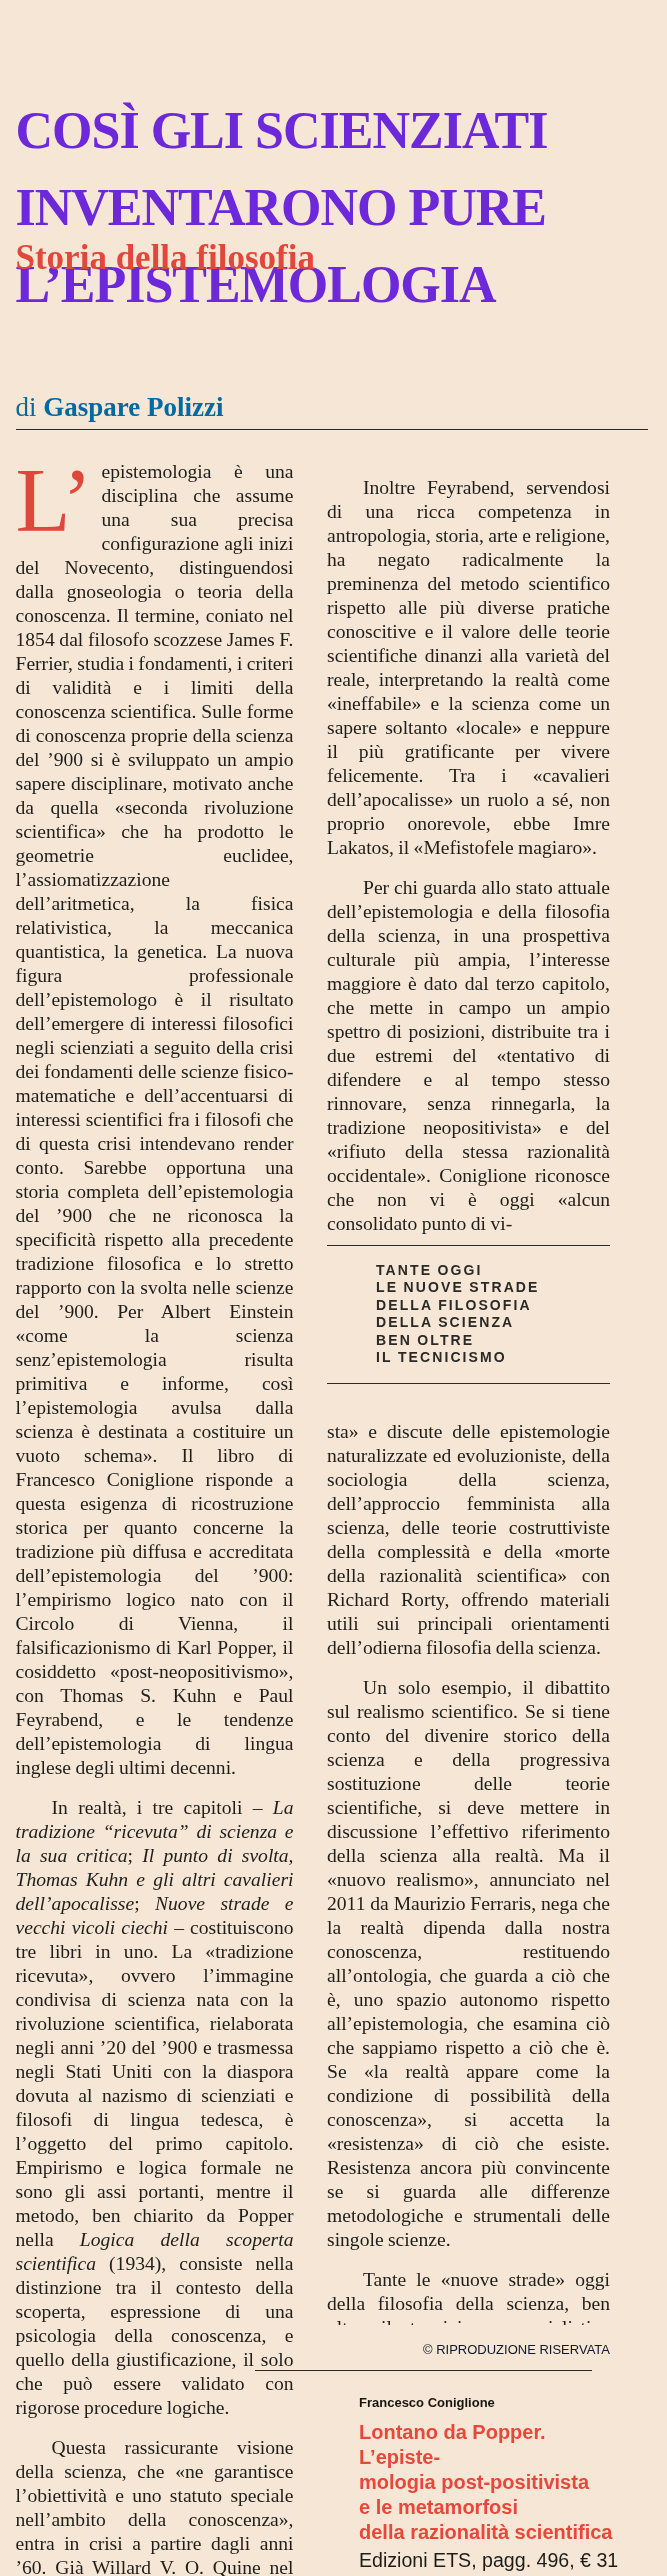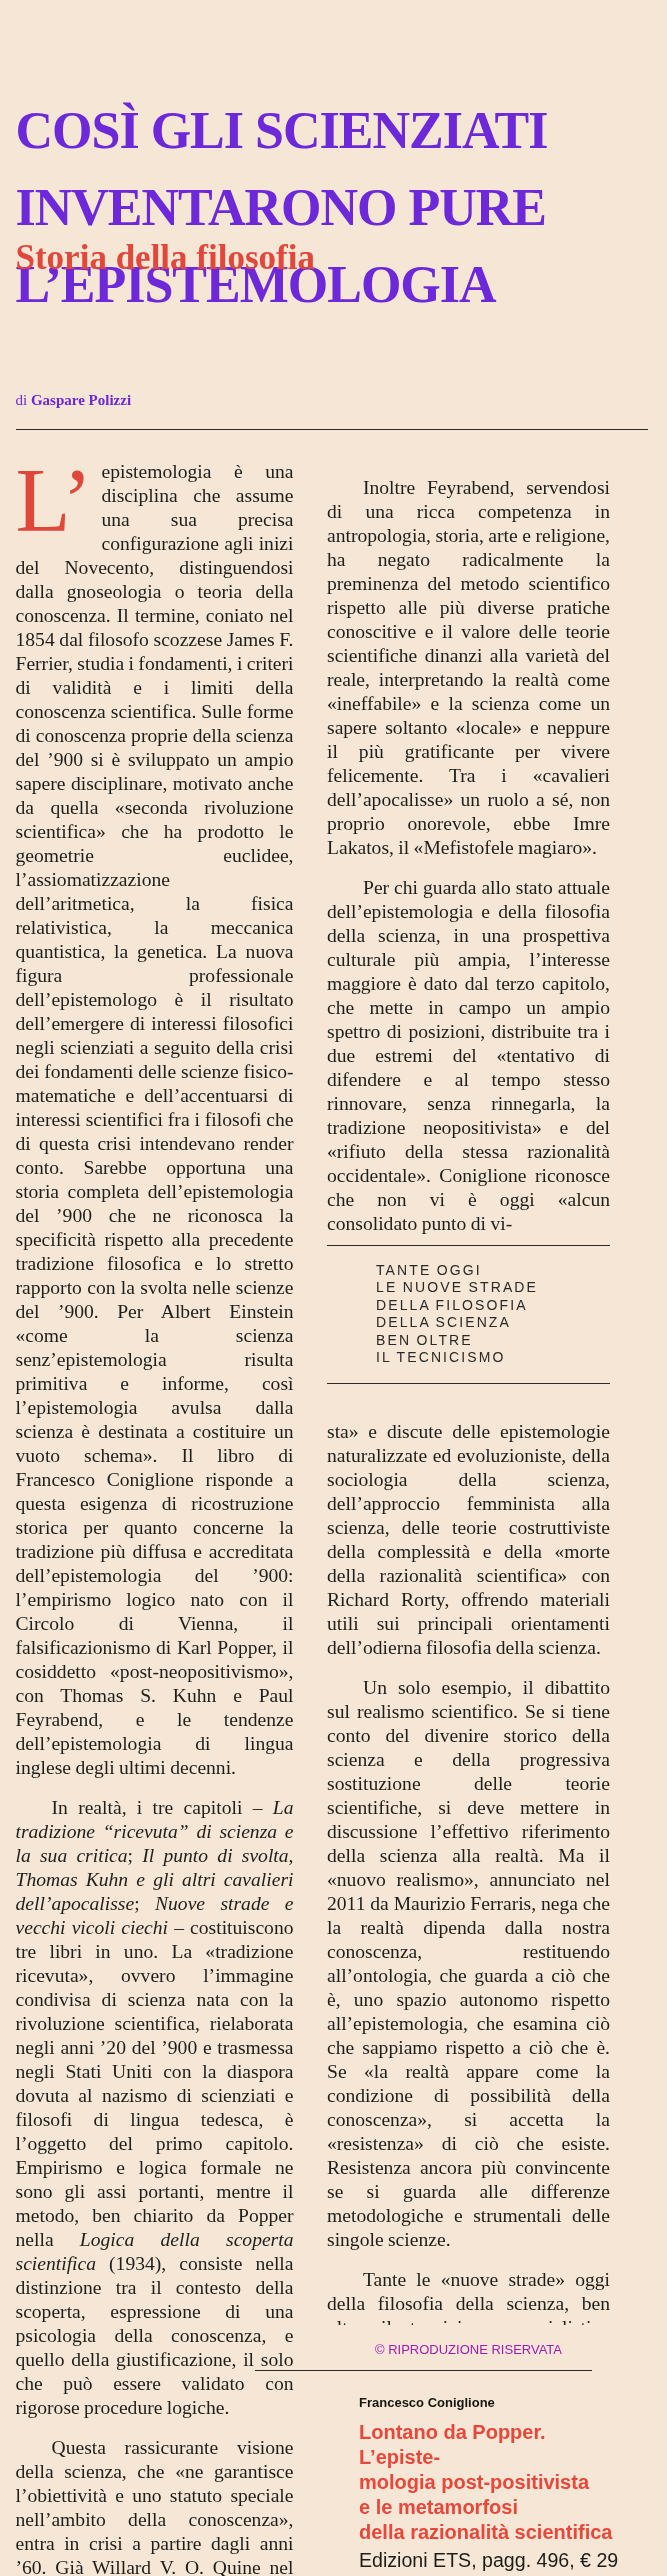--- a/index.html
+++ b/index.html
@@ -11,7 +11,7 @@
         font-weight:700;font-size:52px;line-height:77px;letter-spacing:-1px;
         color:#6d28d9;white-space:pre-line;}
   .kicker{position:absolute;top:238px;left:15.5px;font-weight:700;font-size:35px;color:#e2473b;}
-  .byline{position:absolute;top:392px;left:15.5px;font-size:15px;color:#6d28d9;}
+  .byline{position:absolute;top:392px;left:15.5px;font-size:27px;color:#0369a1;}
   .byline b{font-weight:700;}
   .top-rule{position:absolute;top:429px;left:15.5px;width:632px;border-top:1.5px solid #2b2b27;}
   .col{position:absolute;top:460px;font-size:19.6px;line-height:24px;text-align:justify;

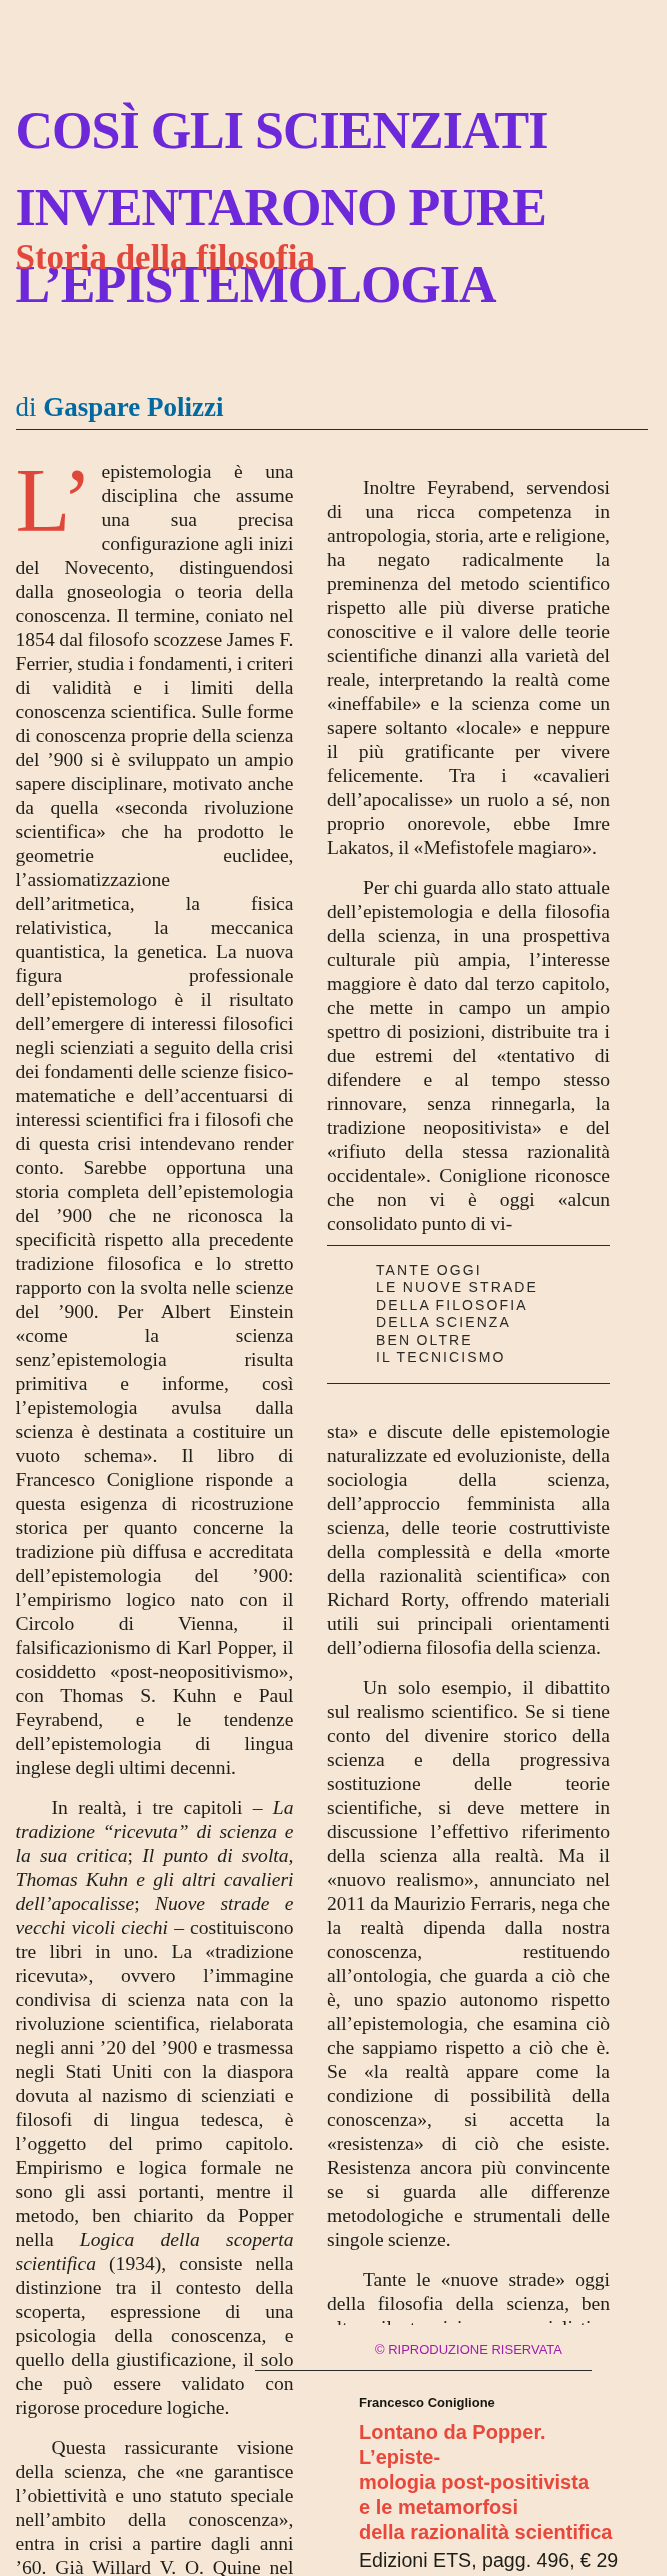--- a/index.html
+++ b/index.html
@@ -23,7 +23,7 @@
   .dropcap{float:left;font-size:90px;line-height:76px;padding:3.1px 9.3px 0 0;
        color:#e0473b;font-weight:400;}
   .pullquote{margin:9.3px 0 36px 0;border-top:1px solid #2b2b27;border-bottom:1px solid #2b2b27;
-       padding:15.5px 0 16.5px 49px;font-family:"Liberation Sans",sans-serif;font-weight:400;
+       padding:15.5px 0 16.5px 49px;font-family:"Liberation Sans",sans-serif;font-weight:700;
        font-size:14px;line-height:17.5px;letter-spacing:2.1px;color:#2a2925;text-align:left;
        white-space:pre-line;text-indent:0;}
   .copyright{position:absolute;top:2342px;left:327px;width:283px;text-align:center;

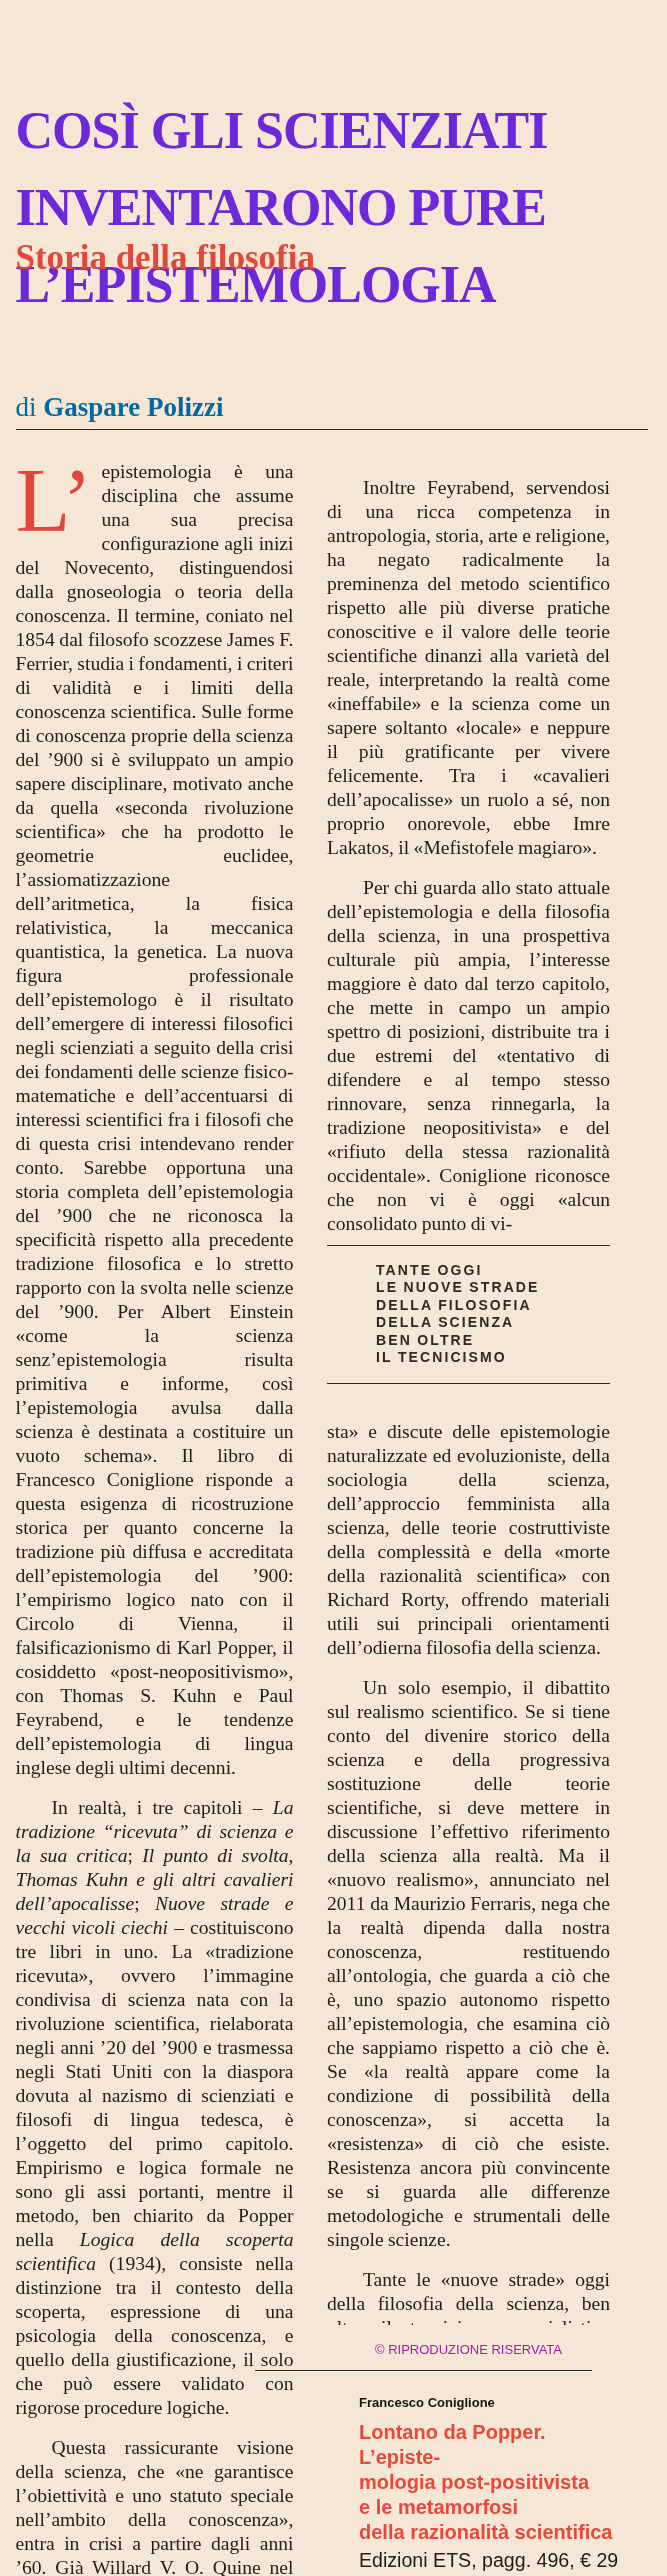--- a/index.html
+++ b/index.html
@@ -26,8 +26,8 @@
        padding:15.5px 0 16.5px 49px;font-family:"Liberation Sans",sans-serif;font-weight:700;
        font-size:14px;line-height:17.5px;letter-spacing:2.1px;color:#2a2925;text-align:left;
        white-space:pre-line;text-indent:0;}
-  .copyright{position:absolute;top:2342px;left:327px;width:283px;text-align:center;
-       font-family:"Liberation Sans",sans-serif;font-size:13px;color:#a21caf;}
+  .copyright{position:absolute;top:2342px;left:327px;width:283px;text-align:right;
+       font-family:"Liberation Sans",sans-serif;font-size:13px;color:#0f172a;}
   .book-rule{position:absolute;top:2370px;left:255px;width:337px;border-top:1.5px solid #2b2b27;}
   .book{position:absolute;top:2395px;left:359px;width:268px;font-family:"Liberation Sans",sans-serif;}
   .book-author{font-size:13px;font-weight:700;color:#16160f;margin:0 0 10.3px 0;}

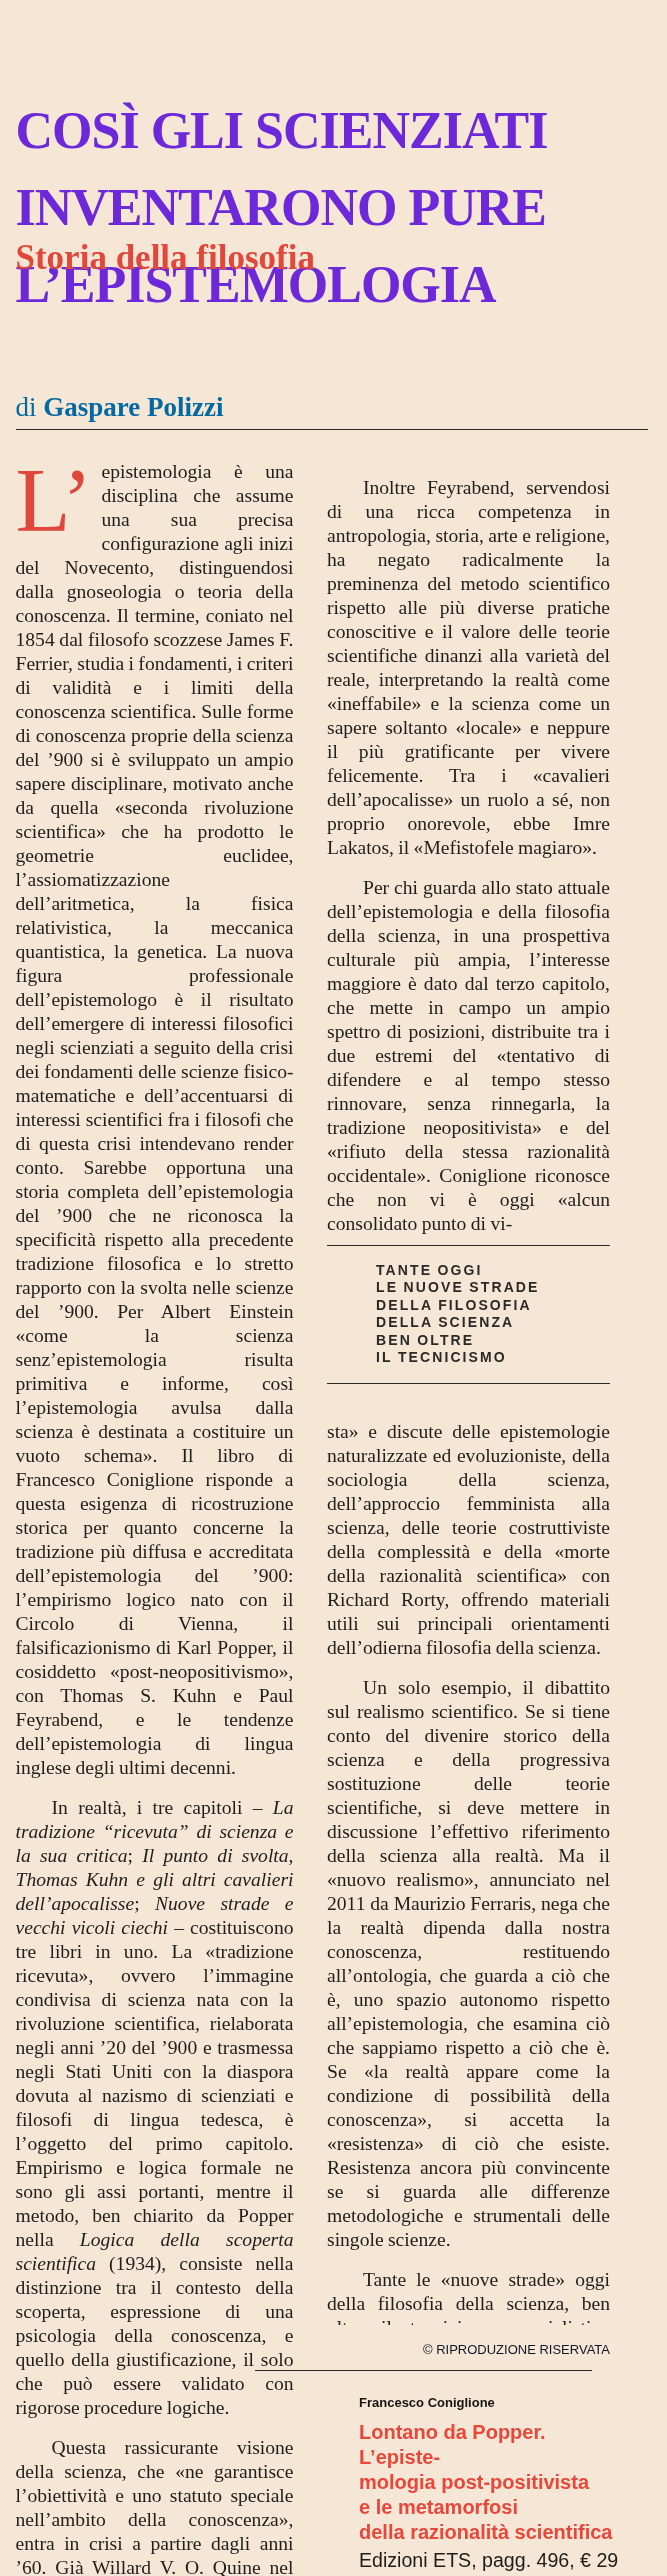--- a/index.html
+++ b/index.html
@@ -82,7 +82,7 @@
 mologia post-positivista
 e le metamorfosi
 della razionalità scientifica</p>
-    <p class="book-pub">Edizioni ETS, pagg. 496, € 29</p>
+    <p class="book-pub">Edizioni ETS, pagg. 496, € 31</p>
   </div>
 
 </div>

